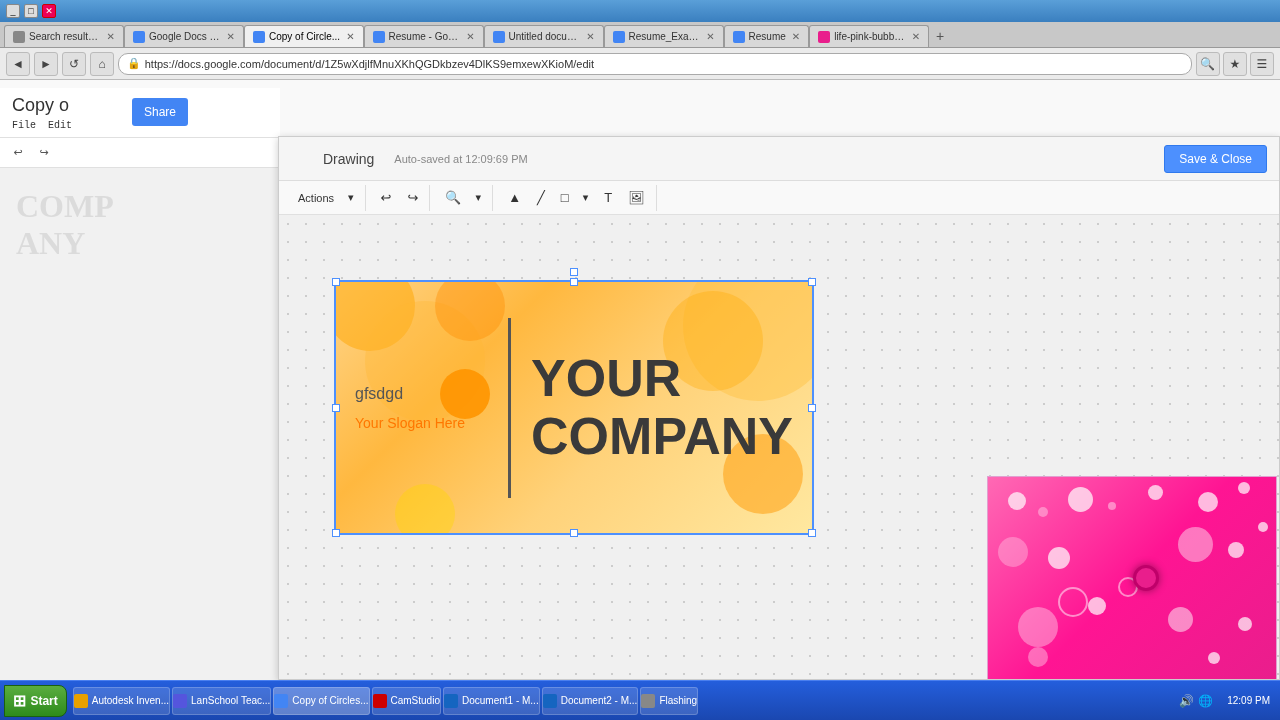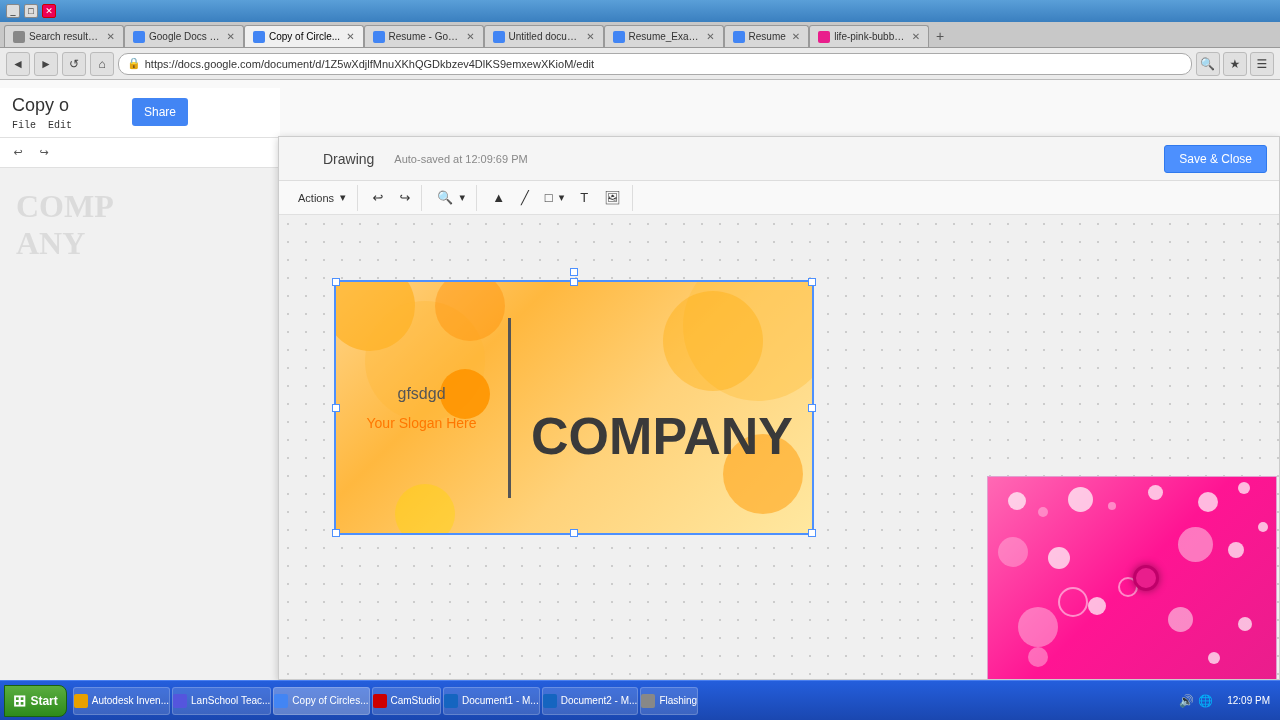--- a/index.html
+++ b/index.html
@@ -88,7 +88,7 @@
       display: flex; align-items: center; padding: 0 8px; gap: 4px;
     }
     .tool-group { display: flex; align-items: center; gap: 2px; padding: 0 4px; border-right: 1px solid #ddd; }
-    .tool-btn { height: 26px; padding: 0 6px; border: 1px solid transparent; border-radius: 2px; background: transparent; cursor: pointer; font-size: 11px; color: #333; display: flex; align-items: center; gap: 6px; }
+    .tool-btn { height: 26px; padding: 0 6px; border: 1px solid transparent; border-radius: 2px; background: transparent; cursor: pointer; font-size: 11px; color: #333; display: flex; align-items: center; gap: 14px; }
     .tool-icon { font-size: 13px; }
 
     .drawing-canvas {

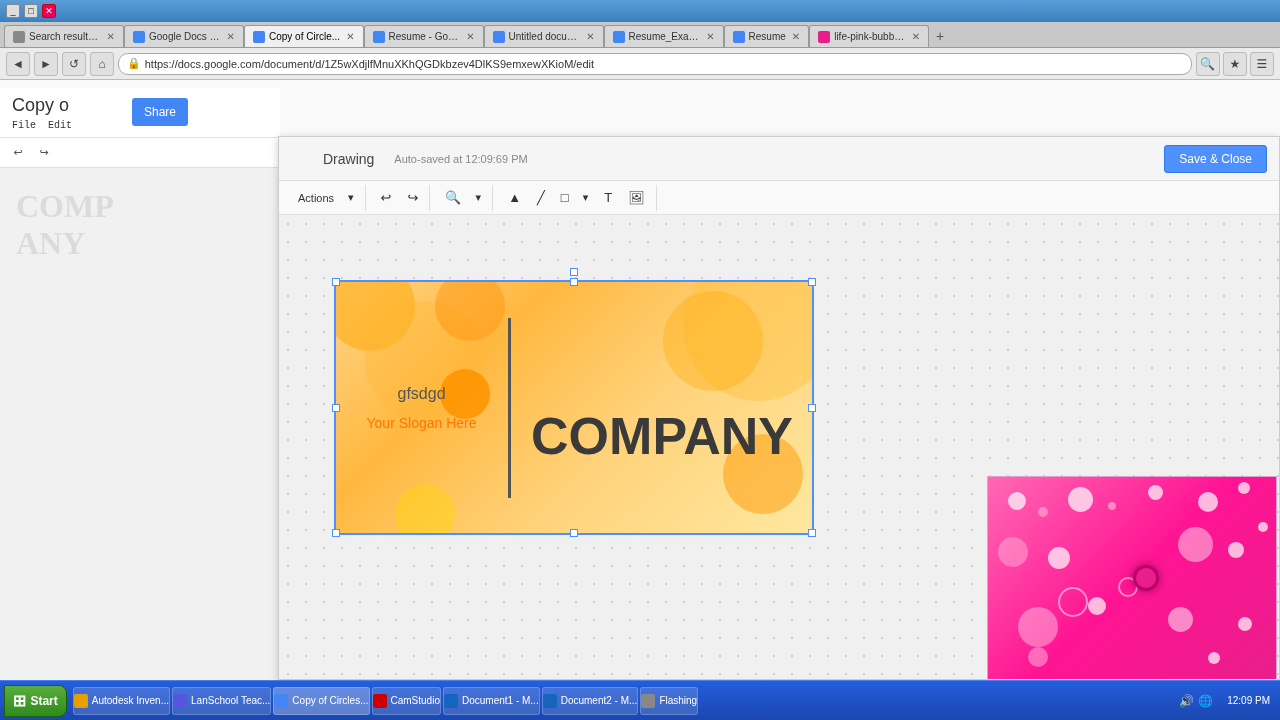--- a/index.html
+++ b/index.html
@@ -113,7 +113,7 @@
 
     .card-content {
       position: absolute; top: 0; left: 0; right: 0; bottom: 0;
-      display: flex; align-items: center; text-align: center;
+      display: flex; align-items: center;
     }
     .card-left {
       width: 200px; padding: 20px; display: flex; flex-direction: column; justify-content: center;

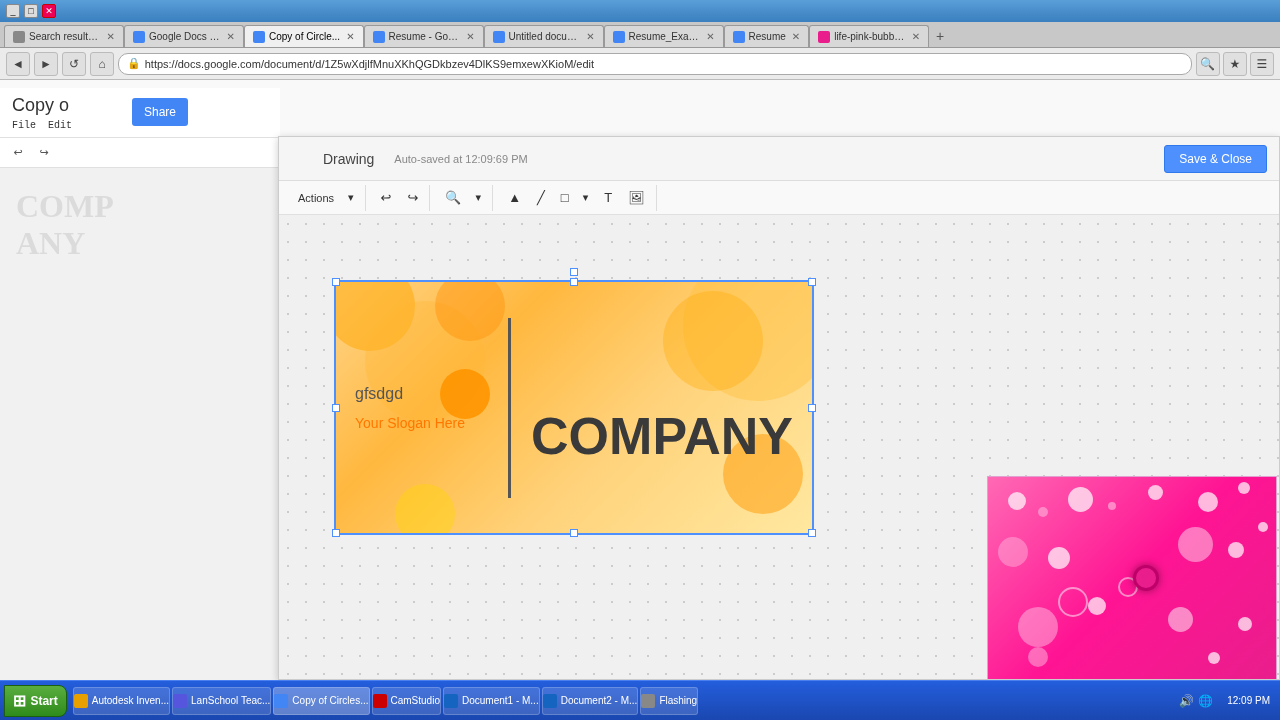--- a/index.html
+++ b/index.html
@@ -346,7 +346,7 @@
               <div class="card-divider"></div>
               <div class="card-right" style="z-index:3;">
                 <div class="company-text">
-                  <br>
+                  <span>YOUR</span><br>
                   <span>COMPANY</span>
                 </div>
               </div>

